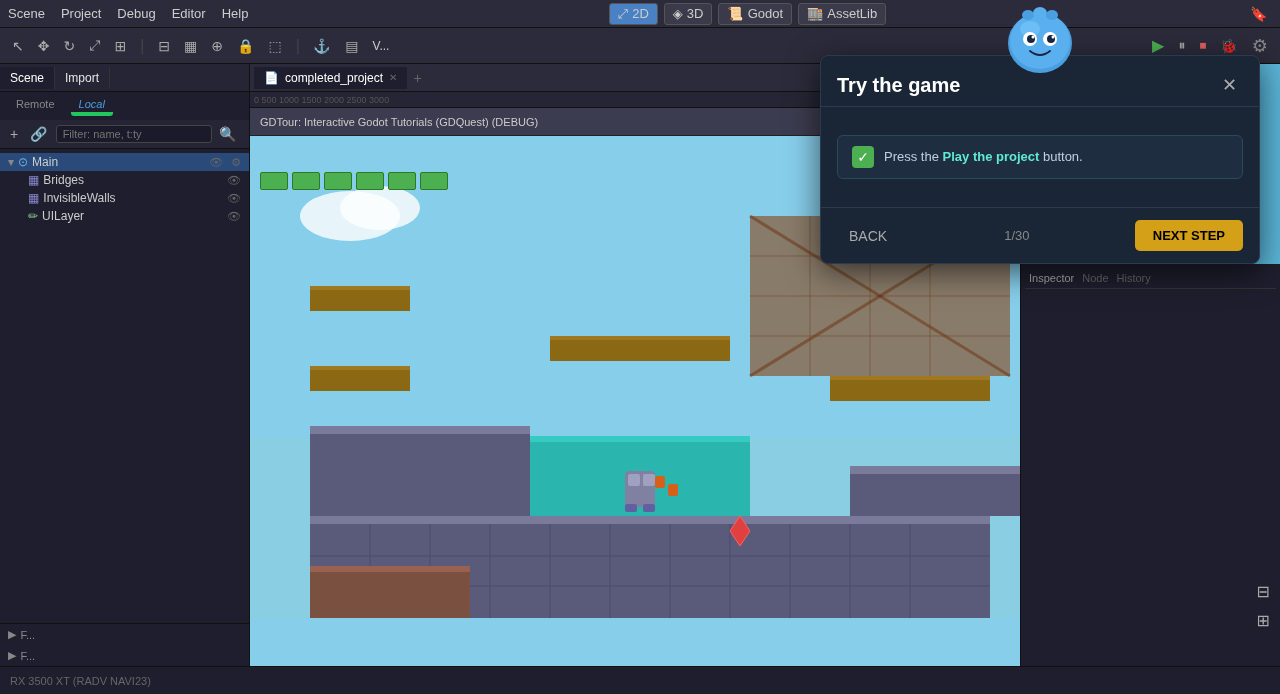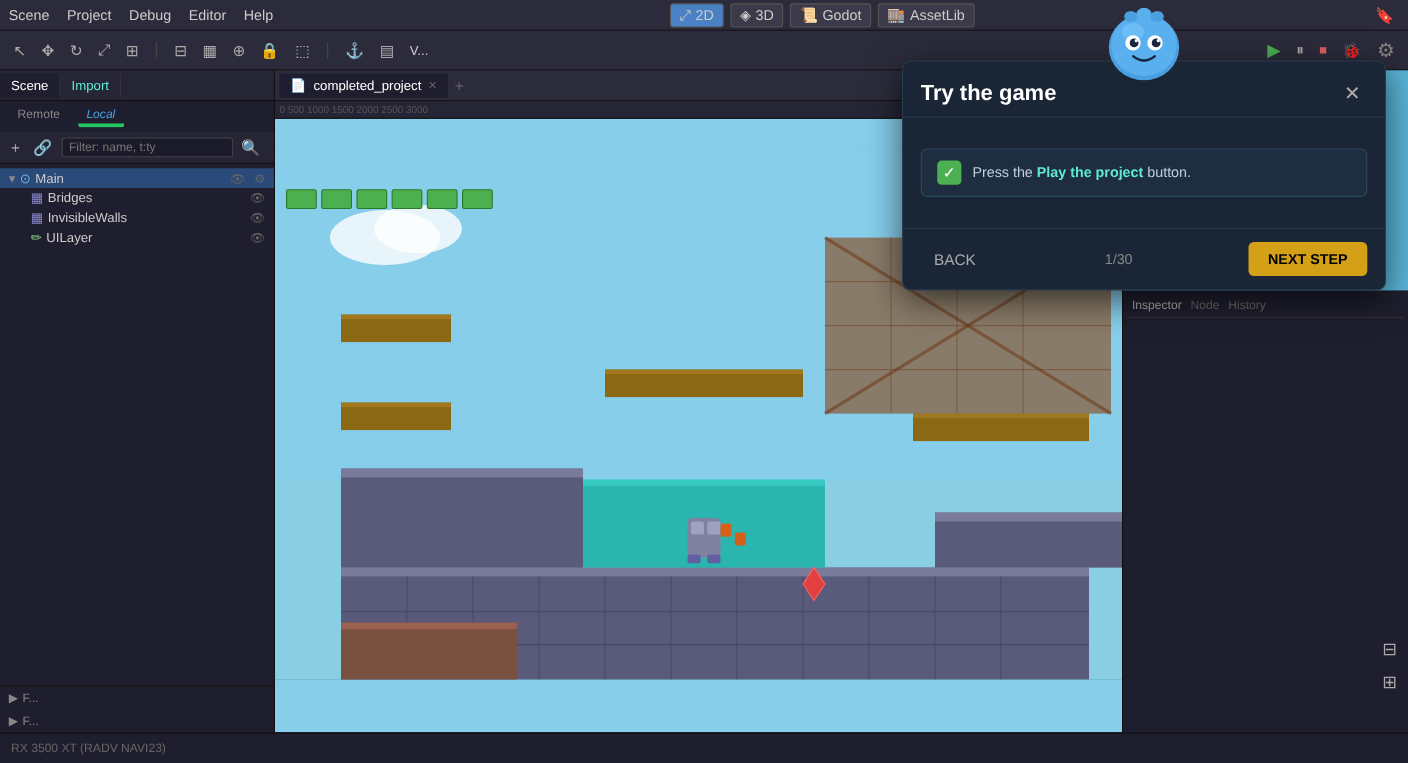--- a/index.html
+++ b/index.html
@@ -92,7 +92,7 @@
       border-bottom: 1px solid #111;
     }
     .scene-tab {
-      color: #5eead4;
+      color: #e5e5e5;
       font-size: 12px;
       padding: 4px 10px;
       cursor: pointer;

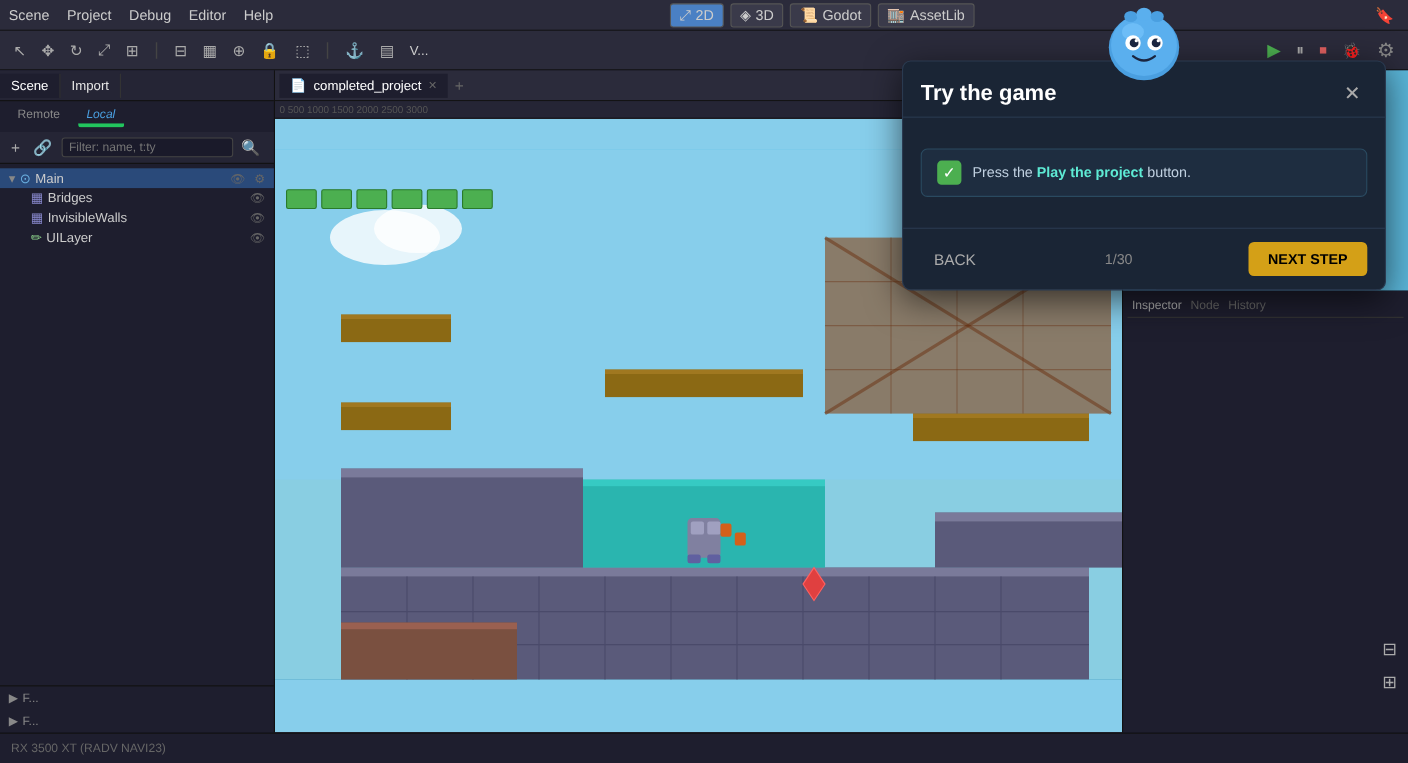--- a/index.html
+++ b/index.html
@@ -539,6 +539,13 @@
       
       <div style="position:absolute; top:0; left:0; width:780px; height:510px;">
 
+        <div class="game-title-bar">
+          <span class="title">GDTour: Interactive Godot Tutorials (GDQuest) (DEBUG)</span>
+          <div class="game-title-controls">
+            <span class="game-ctrl-btn">—</span>
+            <span class="game-ctrl-btn close">✕</span>
+          </div>
+        </div>
 
         <div class="game-scene">
           

